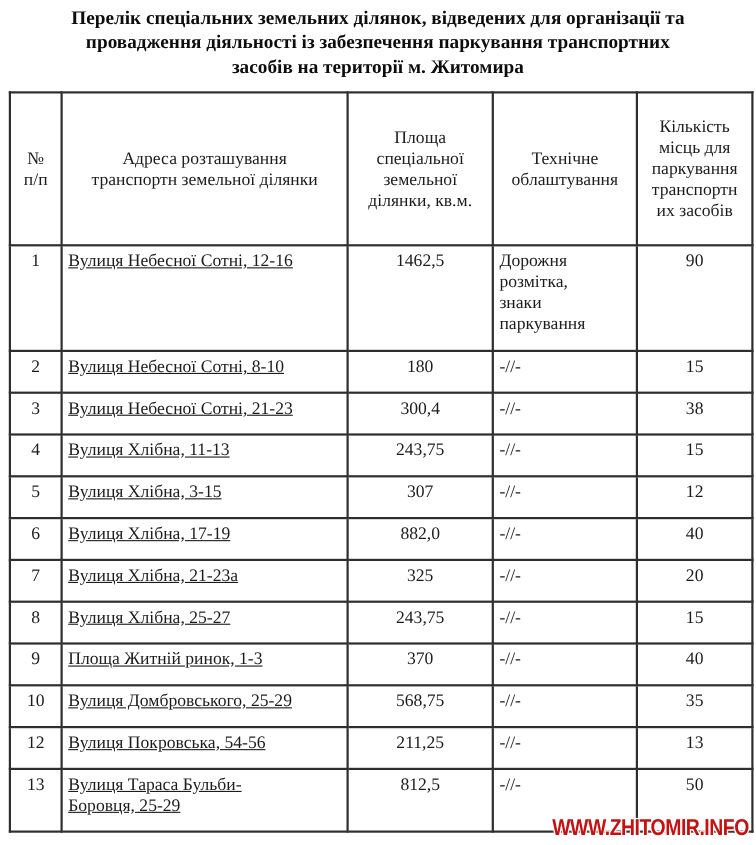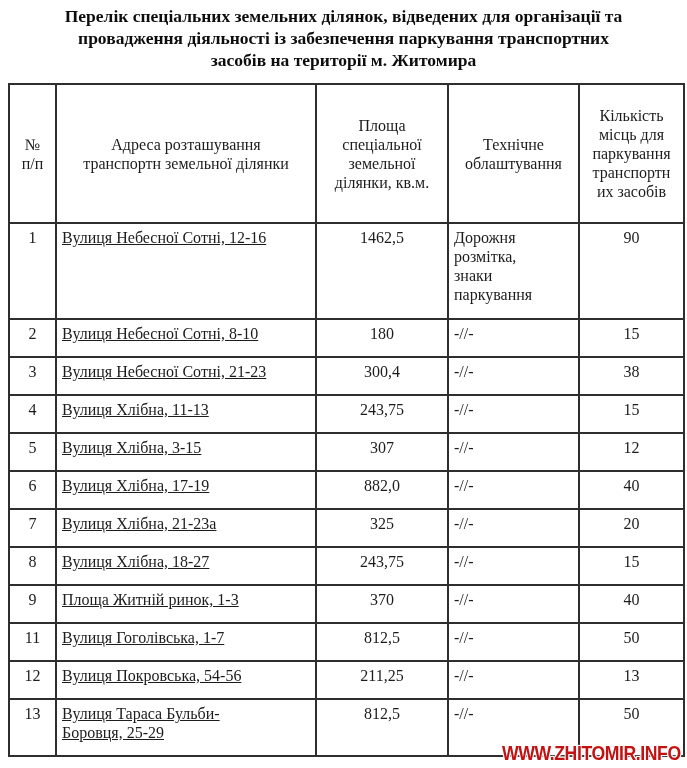--- a/index.html
+++ b/index.html
@@ -175,7 +175,7 @@
   </tr>
         <tr class="row">
     <td class="c-num">8</td>
-    <td class="c-addr">Вулиця Хлібна, 18-27</td>
+    <td class="c-addr">Вулиця Хлібна, 25-27</td>
     <td class="c-area">243,75</td>
     <td class="c-equip">-//-</td>
     <td class="c-spots">15</td>

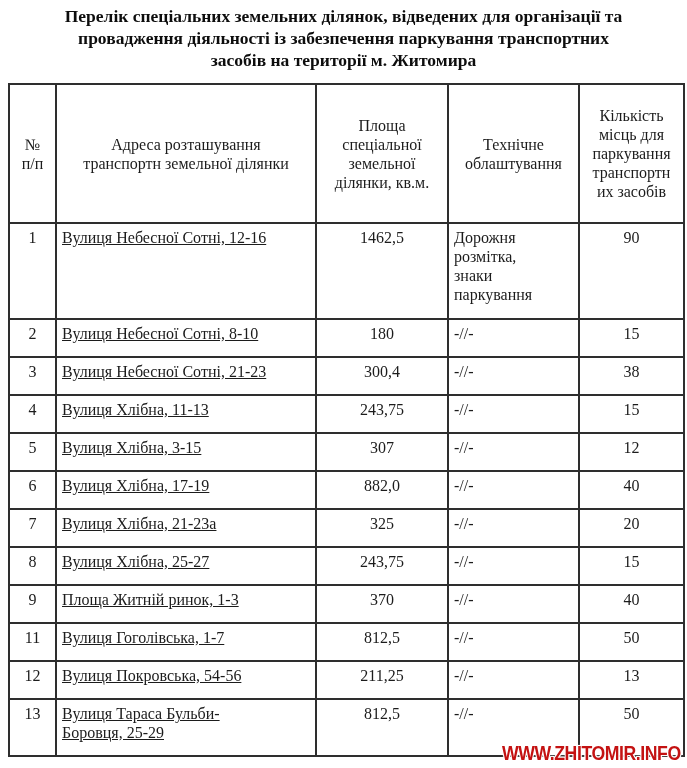--- a/index.html
+++ b/index.html
@@ -188,6 +188,13 @@
     <td class="c-spots">40</td>
   </tr>
         <tr class="row">
+    <td class="c-num">10</td>
+    <td class="c-addr">Вулиця Домбровського, 25-29</td>
+    <td class="c-area">568,75</td>
+    <td class="c-equip">-//-</td>
+    <td class="c-spots">35</td>
+  </tr>
+        <tr class="row">
     <td class="c-num">11</td>
     <td class="c-addr">Вулиця Гоголівська, 1-7</td>
     <td class="c-area">812,5</td>

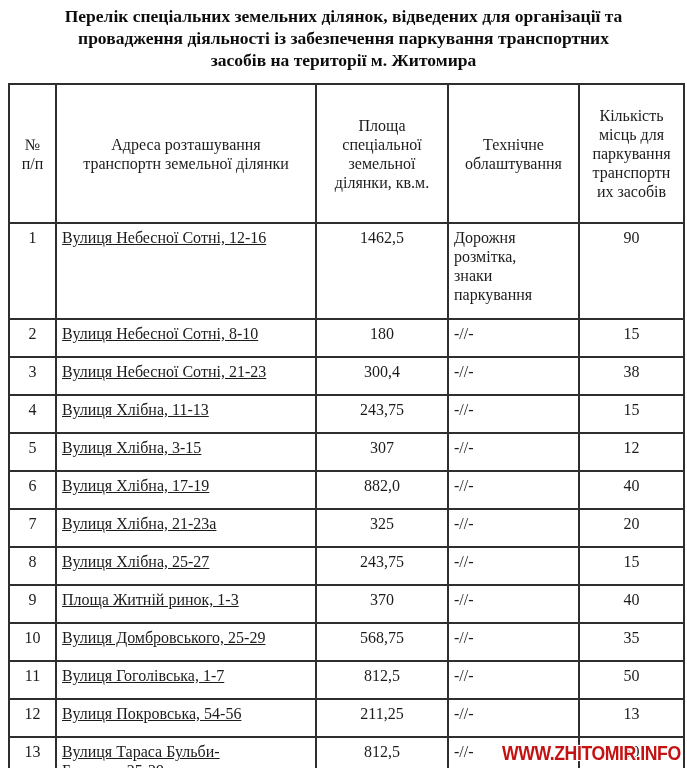--- a/index.html
+++ b/index.html
@@ -195,13 +195,6 @@
     <td class="c-spots">35</td>
   </tr>
         <tr class="row">
-    <td class="c-num">11</td>
-    <td class="c-addr">Вулиця Гоголівська, 1-7</td>
-    <td class="c-area">812,5</td>
-    <td class="c-equip">-//-</td>
-    <td class="c-spots">50</td>
-  </tr>
-        <tr class="row">
     <td class="c-num">12</td>
     <td class="c-addr">Вулиця Покровська, 54-56</td>
     <td class="c-area">211,25</td>

